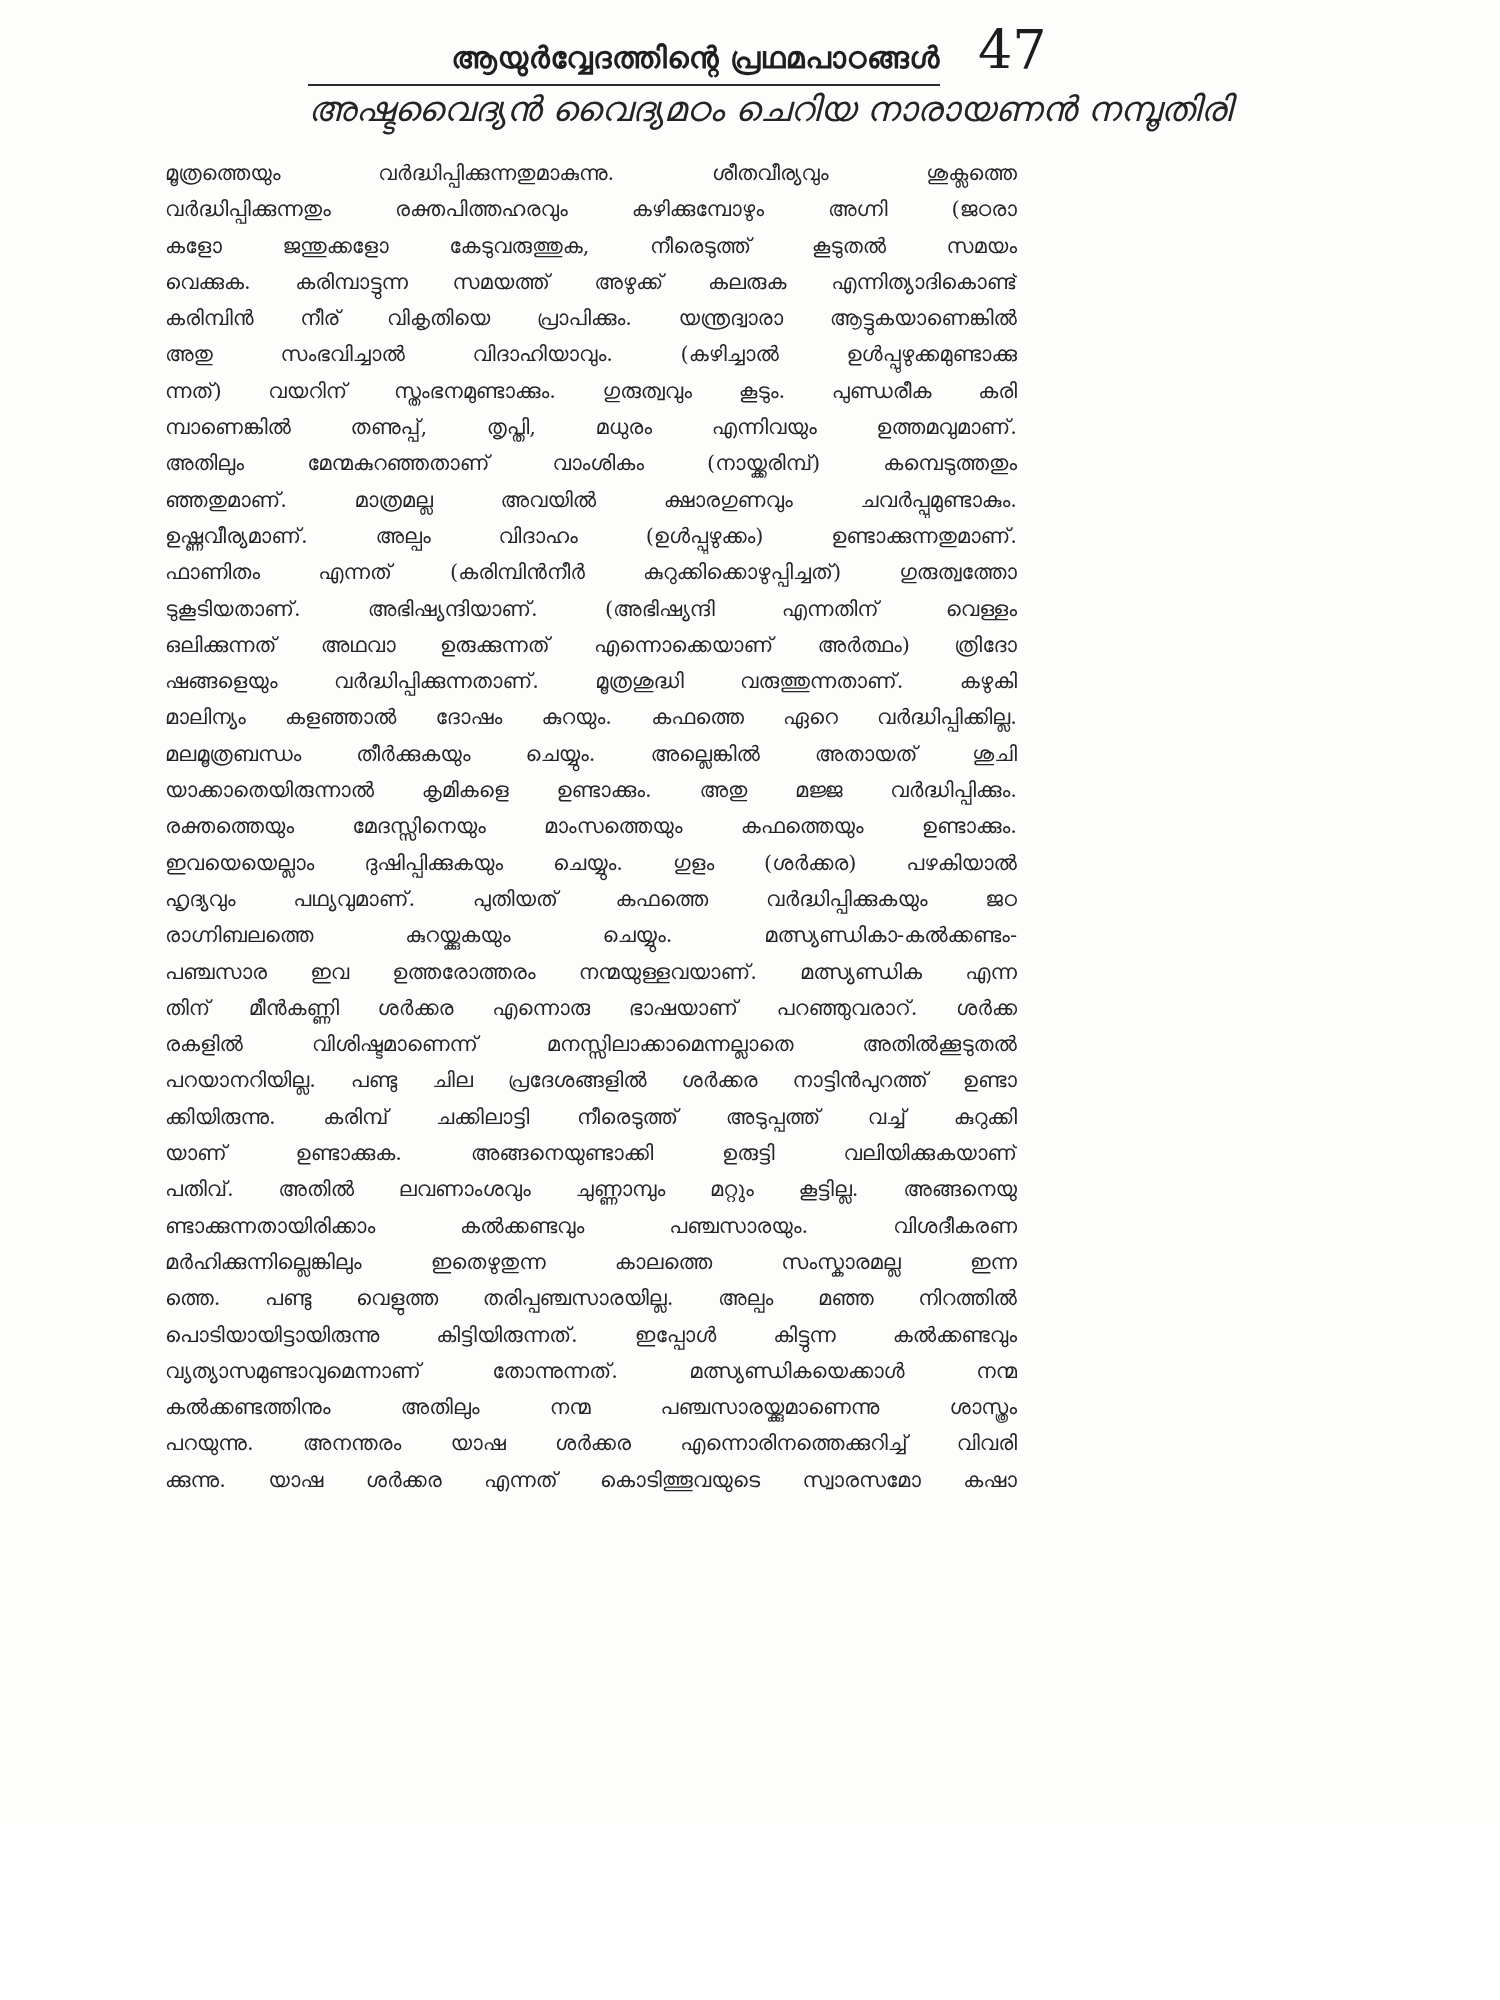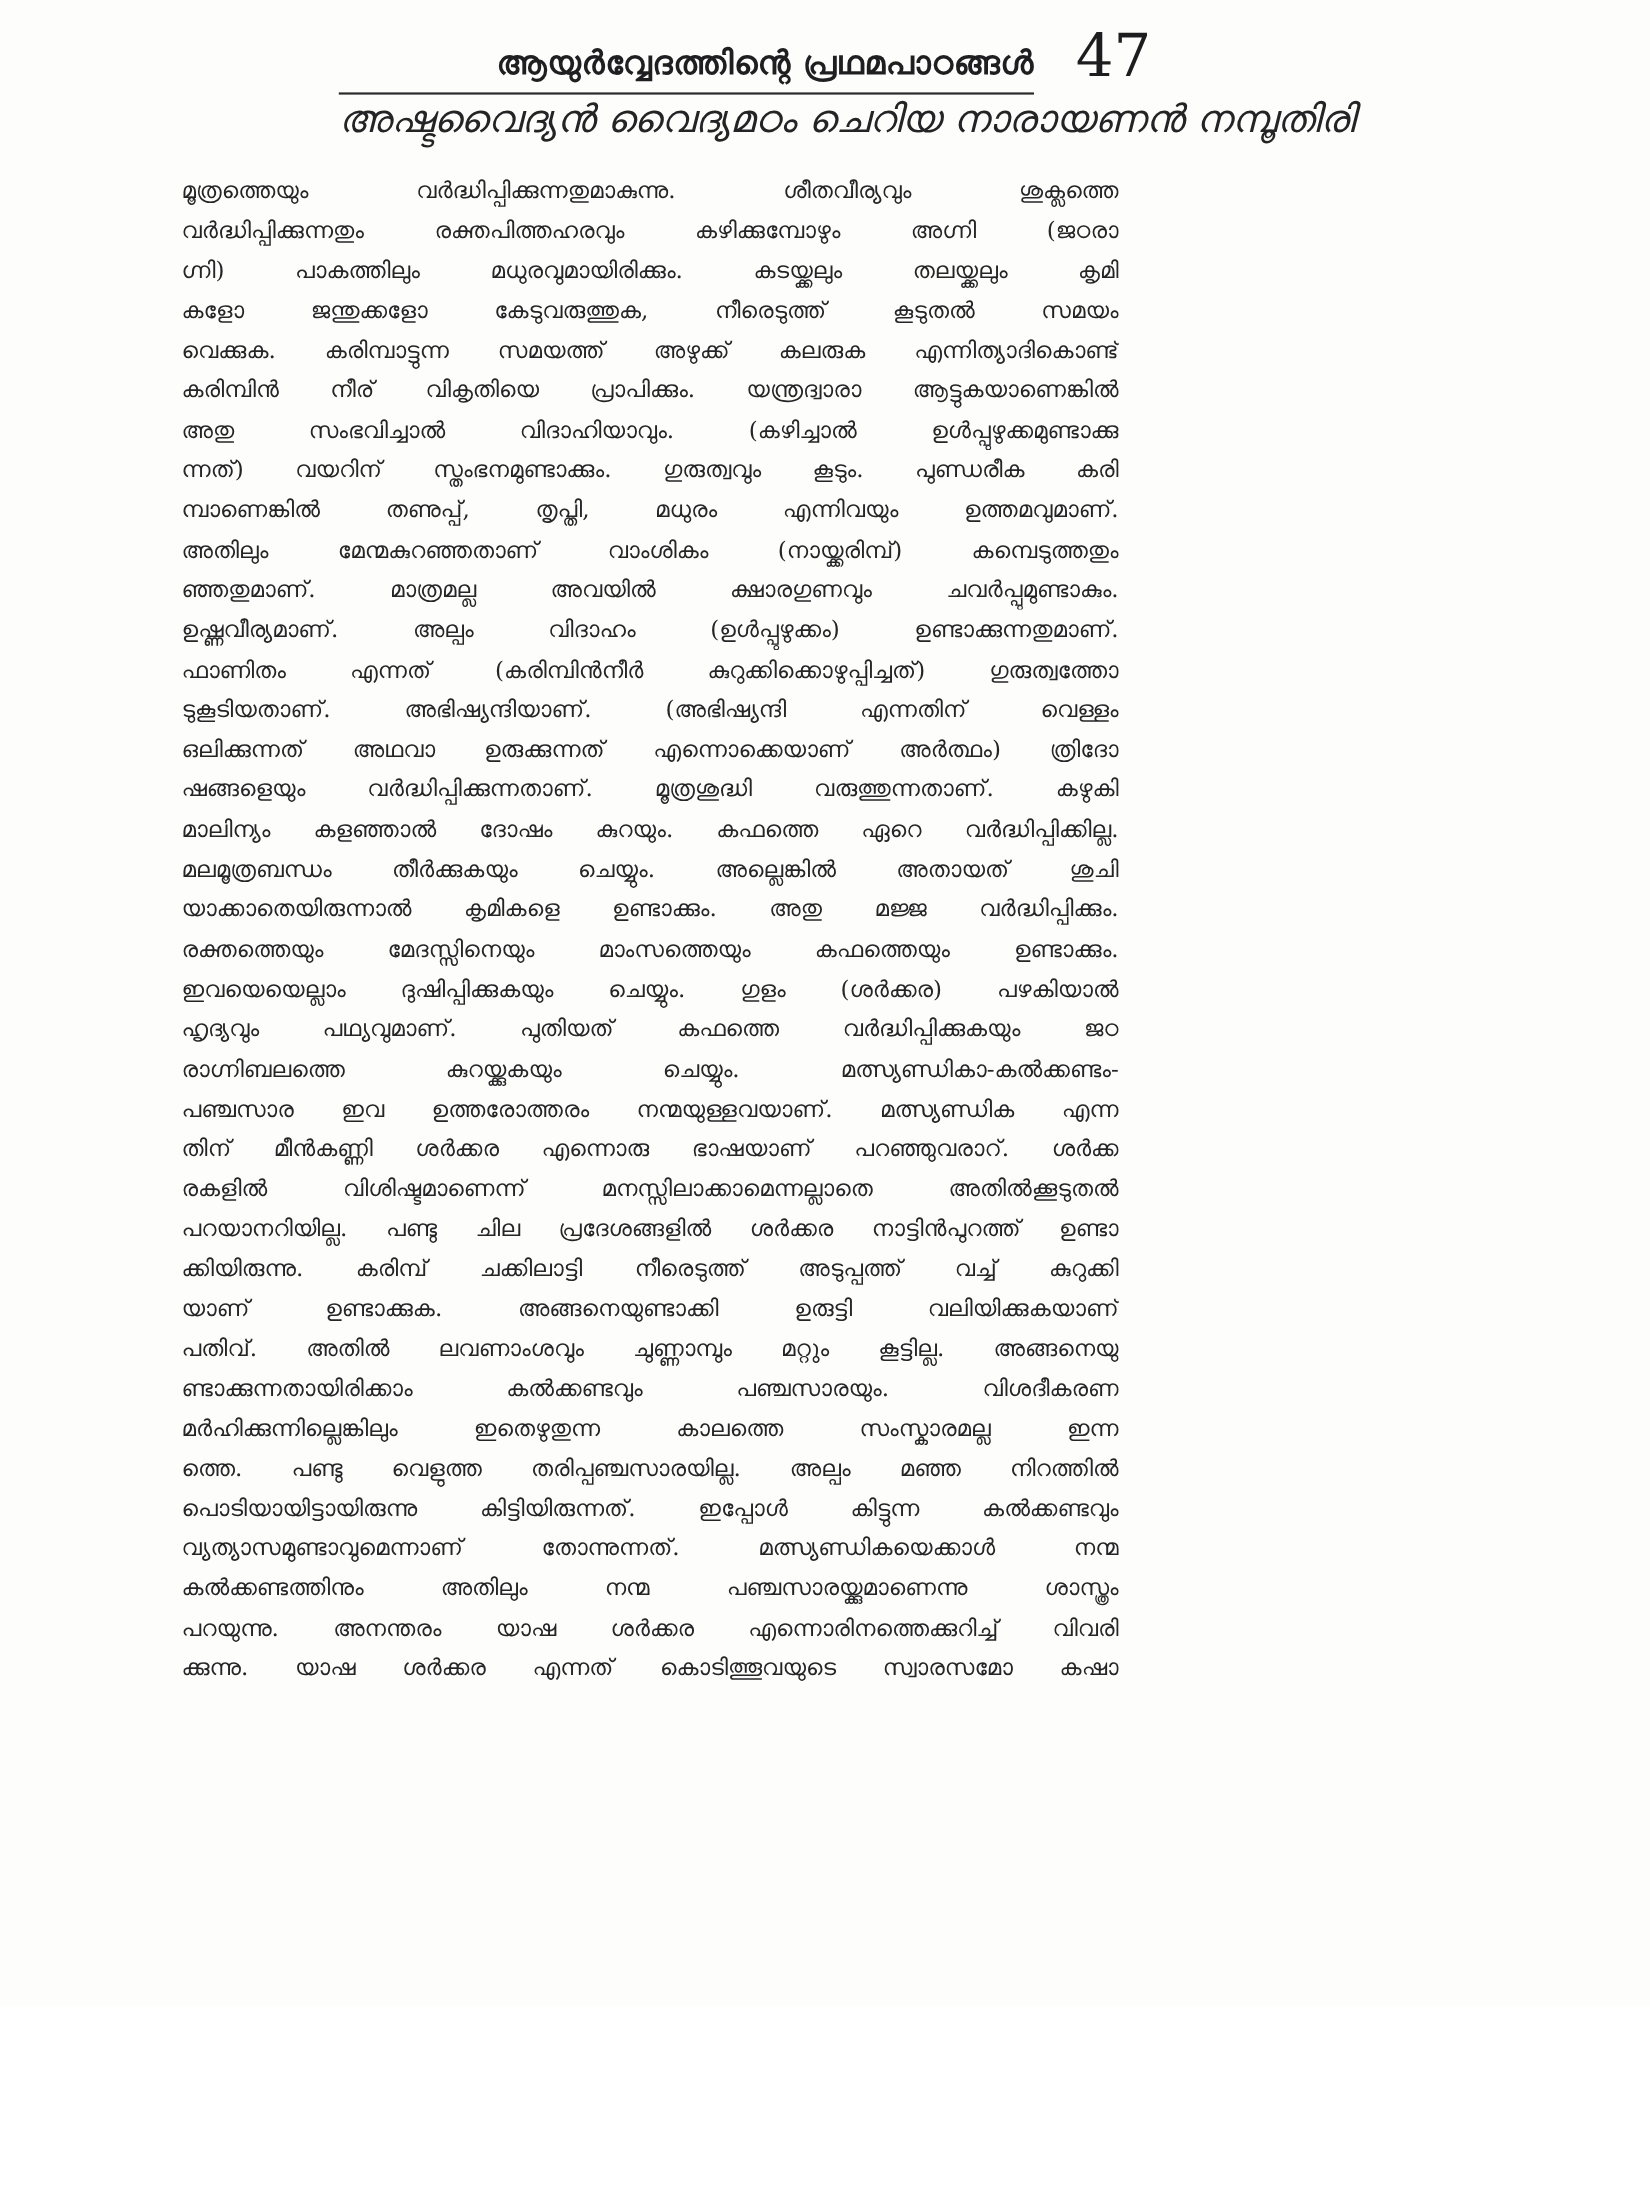--- a/index.html
+++ b/index.html
@@ -98,7 +98,6 @@
   <main class="body-text">
       <div class="line">മൂത്രത്തെയും വർദ്ധിപ്പിക്കുന്നതുമാകുന്നു. ശീതവീര്യവും ശുക്ലത്തെ</div>
       <div class="line">വർദ്ധിപ്പിക്കുന്നതും രക്തപിത്തഹരവും കഴിക്കുമ്പോഴും അഗ്നി (ജഠരാ</div>
-      <div class="line">ഗ്നി) പാകത്തിലും മധുരവുമായിരിക്കും. കടയ്ക്കലും തലയ്ക്കലും കൃമി</div>
       <div class="line">കളോ ജന്തുക്കളോ കേടുവരുത്തുക, നീരെടുത്ത് കൂടുതൽ സമയം</div>
       <div class="line">വെക്കുക. കരിമ്പാട്ടുന്ന സമയത്ത് അഴുക്ക് കലരുക എന്നിത്യാദികൊണ്ട്</div>
       <div class="line">കരിമ്പിൻ നീര് വികൃതിയെ പ്രാപിക്കും. യന്ത്രദ്വാരാ ആട്ടുകയാണെങ്കിൽ</div>

